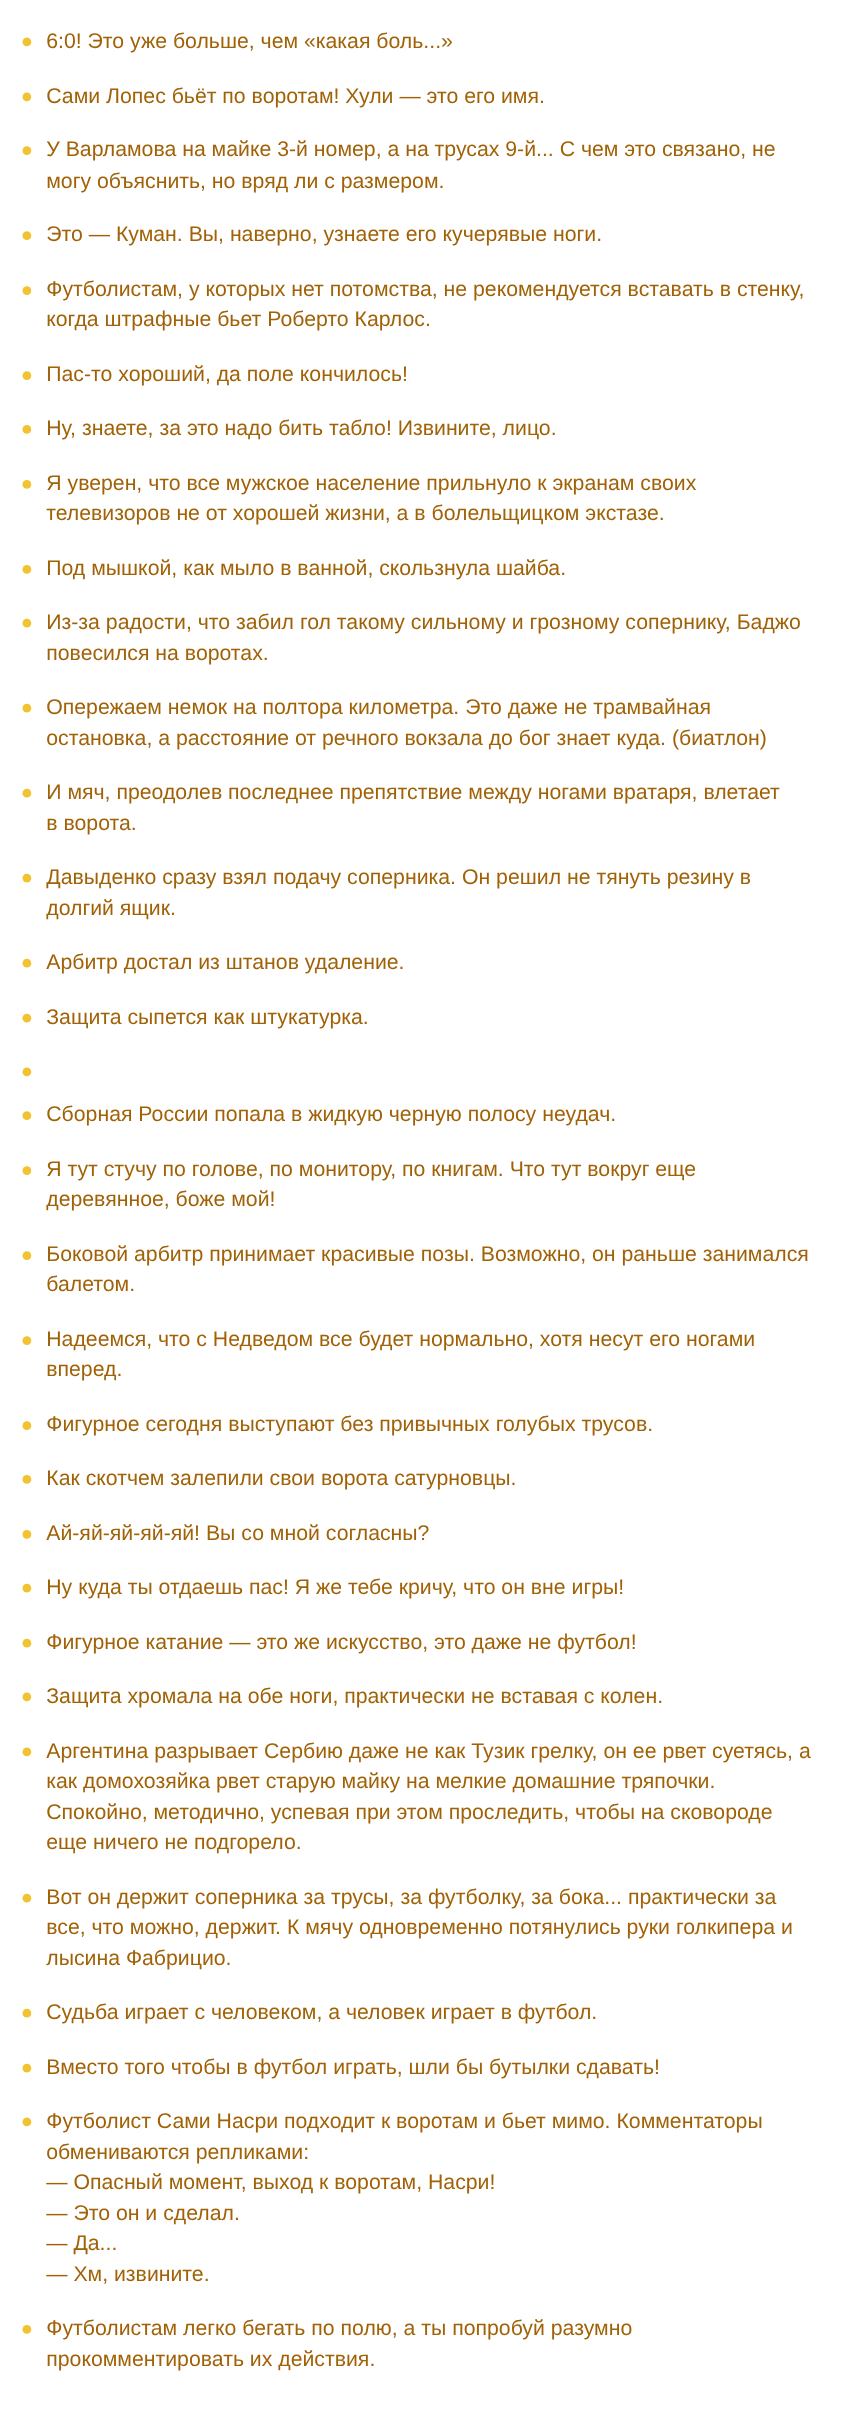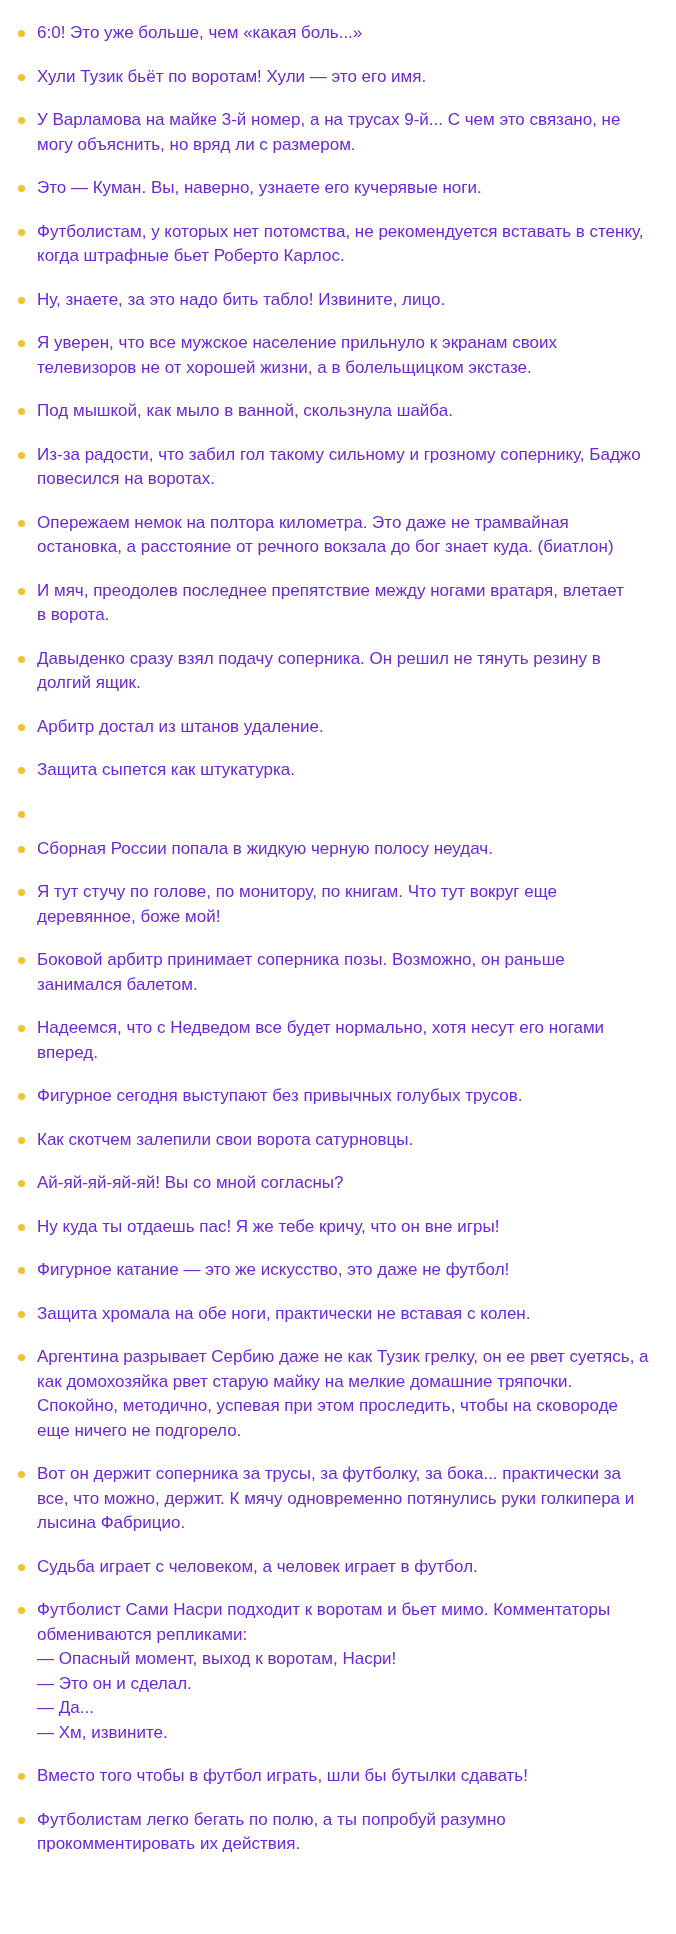--- a/index.html
+++ b/index.html
@@ -39,7 +39,7 @@
     .quote-text {
       font-size: 17px;
       line-height: 24.5px;
-      color: #6d28d9;
+      color: #a16207;
       white-space: pre-line;
       letter-spacing: 0;
     }

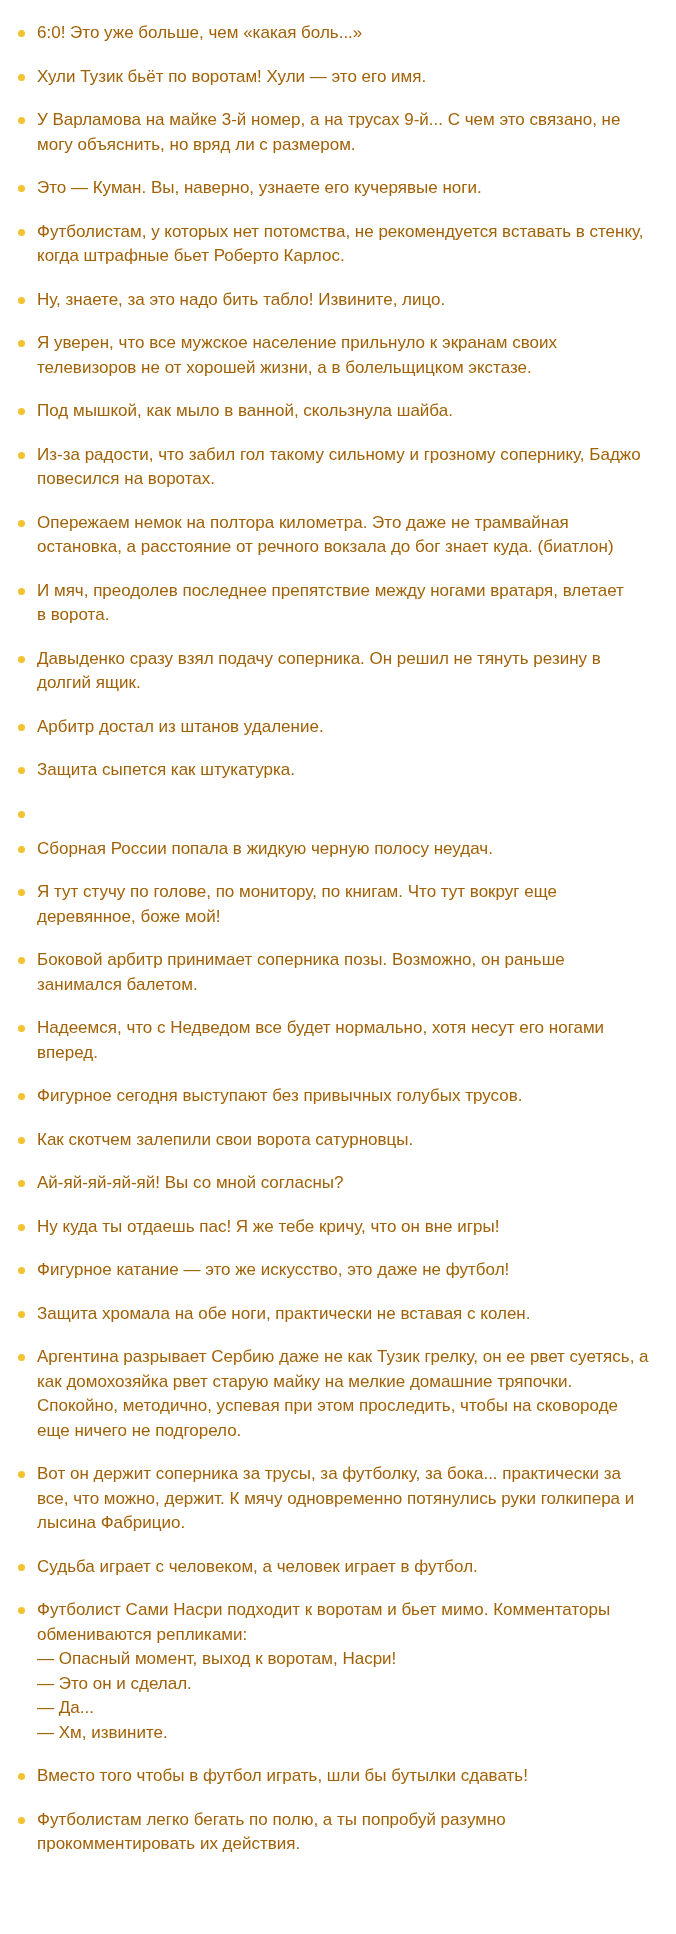--- a/index.html
+++ b/index.html
@@ -55,7 +55,7 @@
       </li>
     <li class="quote-item">
         <span class="bullet"></span>
-        <span class="quote-text">Хули Тузик бьёт по воротам! Хули — это его имя.</span>
+        <span class="quote-text">Сами Лопес бьёт по воротам! Хули — это его имя.</span>
       </li>
     <li class="quote-item">
         <span class="bullet"></span>

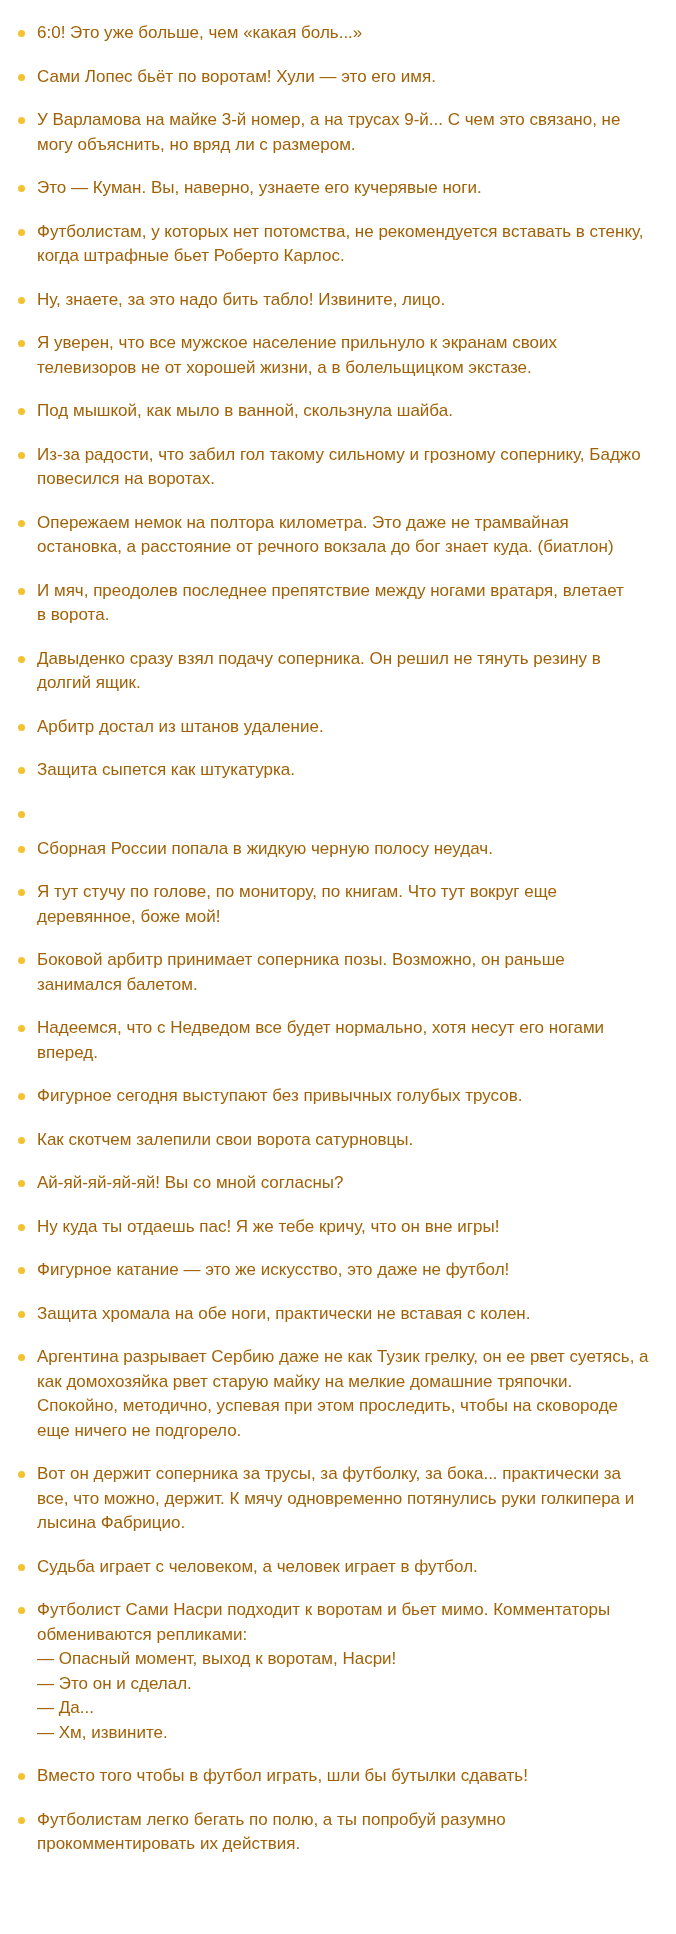--- a/index.html
+++ b/index.html
@@ -68,6 +68,10 @@
     <li class="quote-item">
         <span class="bullet"></span>
         <span class="quote-text">Футболистам, у которых нет потомства, не рекомендуется вставать в стенку, когда штрафные бьет Роберто Карлос.</span>
+      </li>
+    <li class="quote-item">
+        <span class="bullet"></span>
+        <span class="quote-text">Пас-то хороший, да поле кончилось!</span>
       </li>
     <li class="quote-item">
         <span class="bullet"></span>

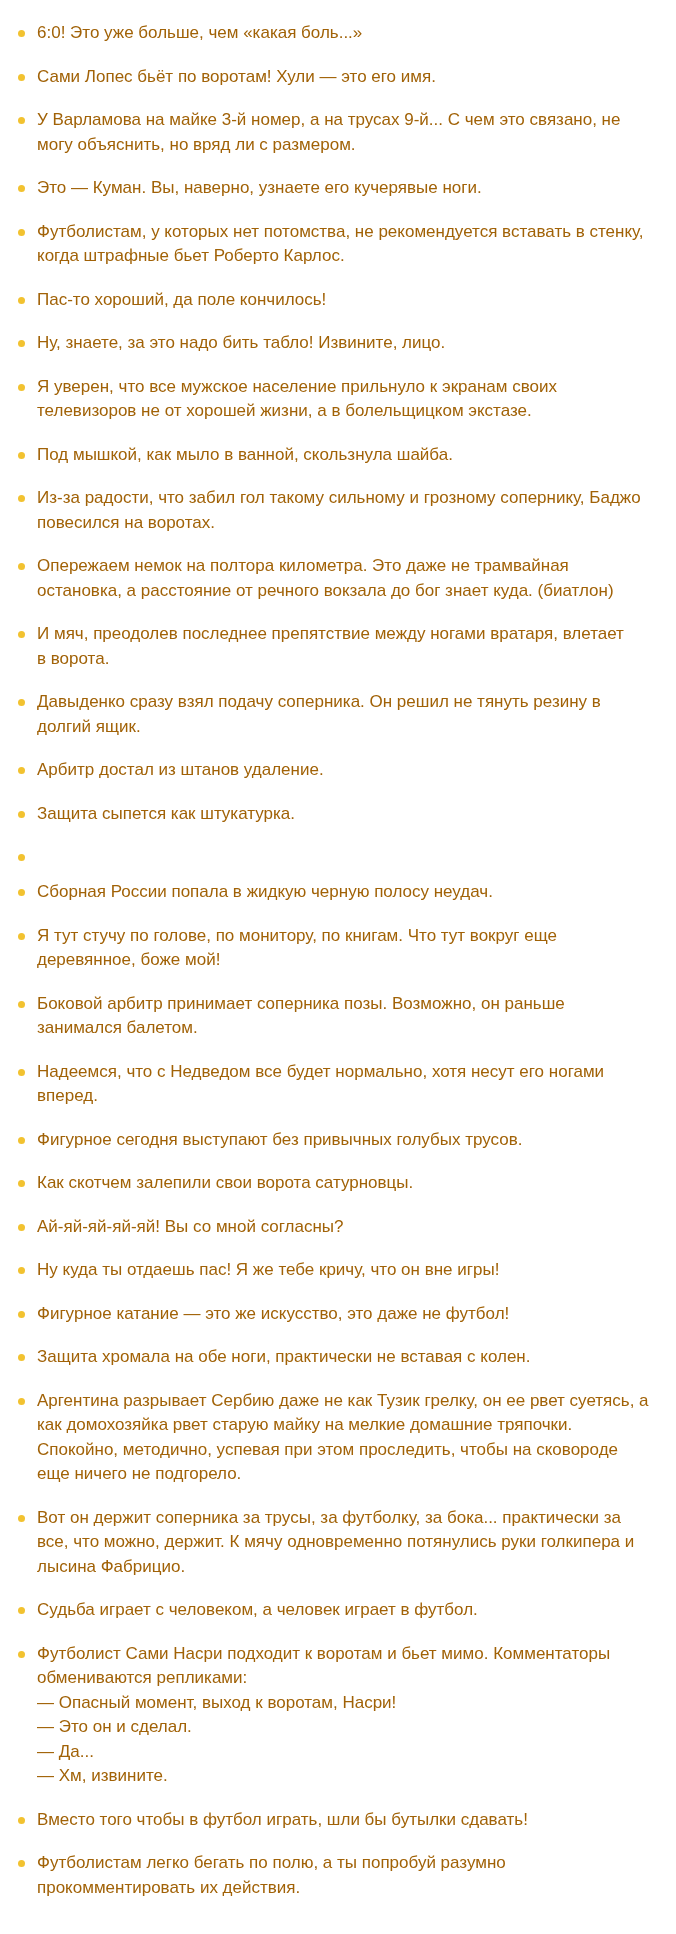--- a/index.html
+++ b/index.html
@@ -122,7 +122,7 @@
       </li>
     <li class="quote-item">
         <span class="bullet"></span>
-        <span class="quote-text">Боковой арбитр принимает соперника позы. Возможно, он раньше занимался балетом.</span>
+        <span class="quote-text">Боковой арбитр принимает красивые позы. Возможно, он раньше занимался балетом.</span>
       </li>
     <li class="quote-item">
         <span class="bullet"></span>

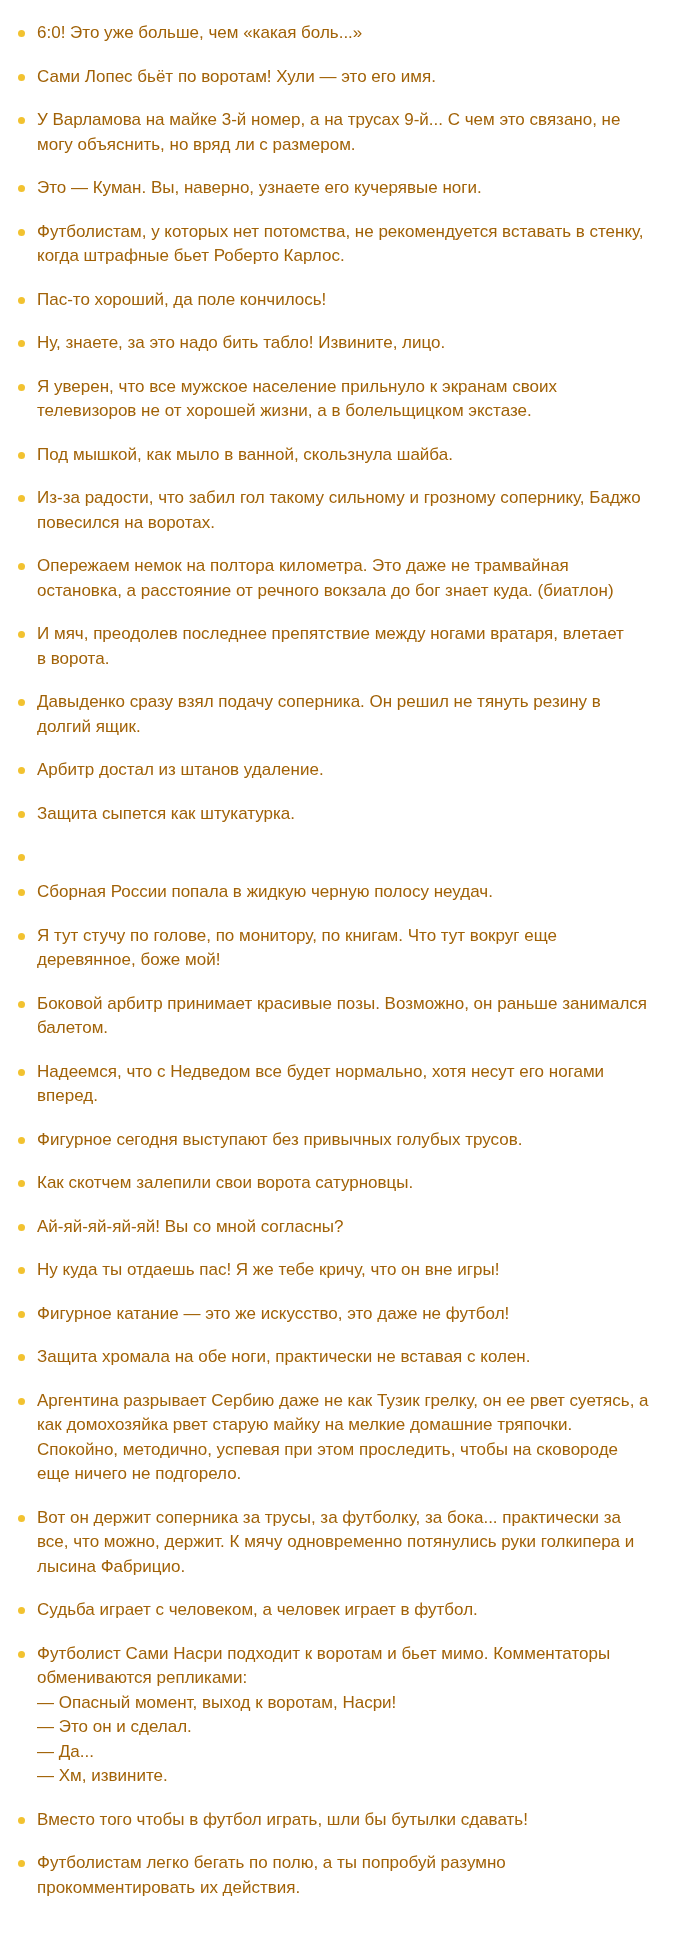--- a/index.html
+++ b/index.html
@@ -166,15 +166,15 @@
       </li>
     <li class="quote-item">
         <span class="bullet"></span>
+        <span class="quote-text">Вместо того чтобы в футбол играть, шли бы бутылки сдавать!</span>
+      </li>
+    <li class="quote-item">
+        <span class="bullet"></span>
         <span class="quote-text">Футболист Сами Насри подходит к воротам и бьет мимо. Комментаторы обмениваются репликами:
 — Опасный момент, выход к воротам, Насри!
 — Это он и сделал.
 — Да...
 — Хм, извините.</span>
-      </li>
-    <li class="quote-item">
-        <span class="bullet"></span>
-        <span class="quote-text">Вместо того чтобы в футбол играть, шли бы бутылки сдавать!</span>
       </li>
     <li class="quote-item">
         <span class="bullet"></span>

